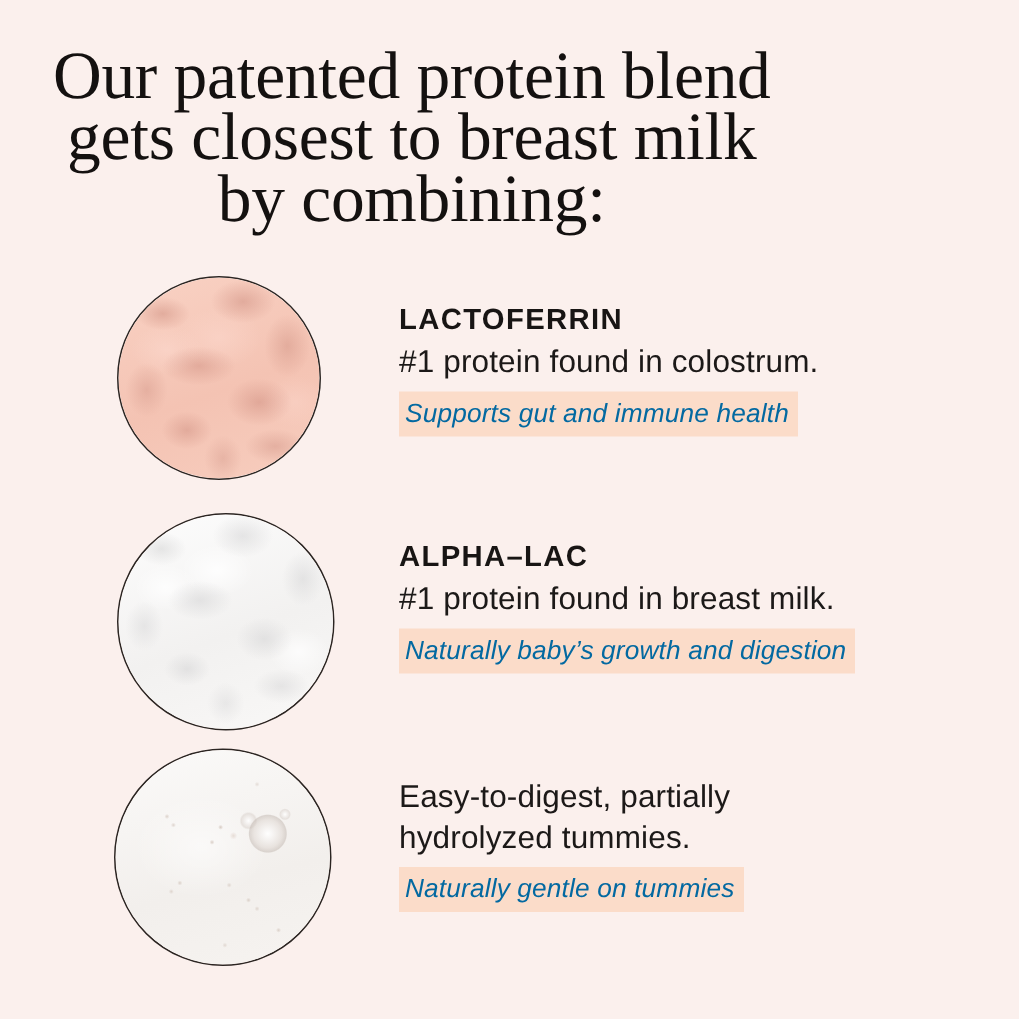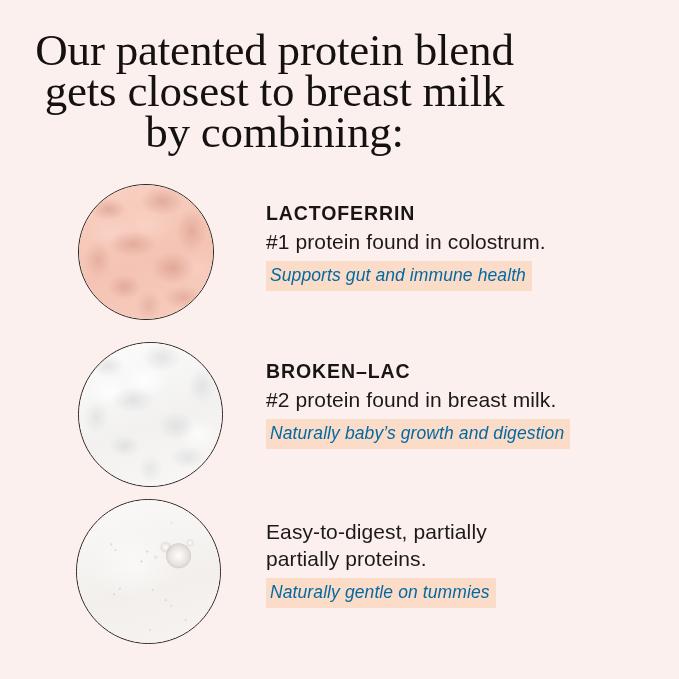--- a/index.html
+++ b/index.html
@@ -197,7 +197,7 @@
         <div class="tex"></div>
       </div>
       <div class="txt">
-        <div class="it-title">BROKEN–LAC</div>
+        <div class="it-title">ALPHA–LAC</div>
         <div class="it-desc">
           <span class="d-line">#2 protein found in breast milk.</span>
         </div>

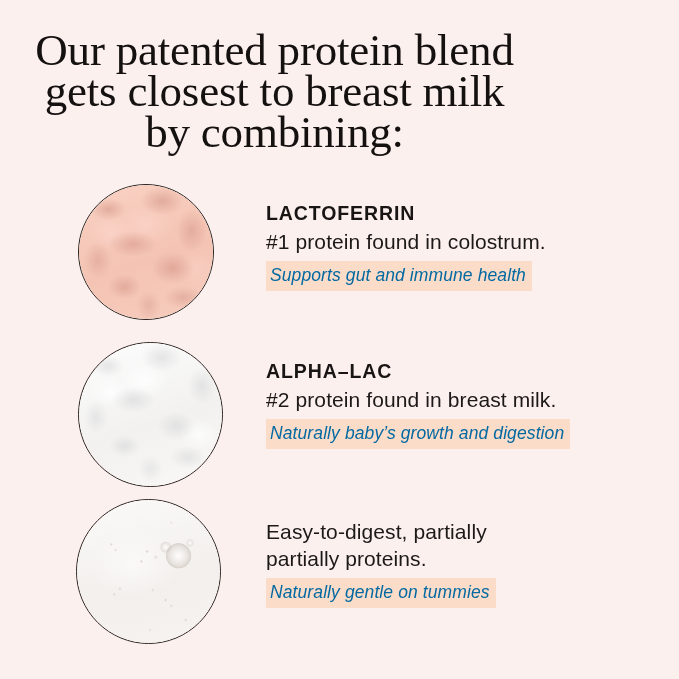--- a/index.html
+++ b/index.html
@@ -199,7 +199,7 @@
       <div class="txt">
         <div class="it-title">ALPHA–LAC</div>
         <div class="it-desc">
-          <span class="d-line">#2 protein found in breast milk.</span>
+          <span class="d-line">#1 protein found in breast milk.</span>
         </div>
         <div class="it-tag">Naturally baby’s growth and digestion</div>
       </div>

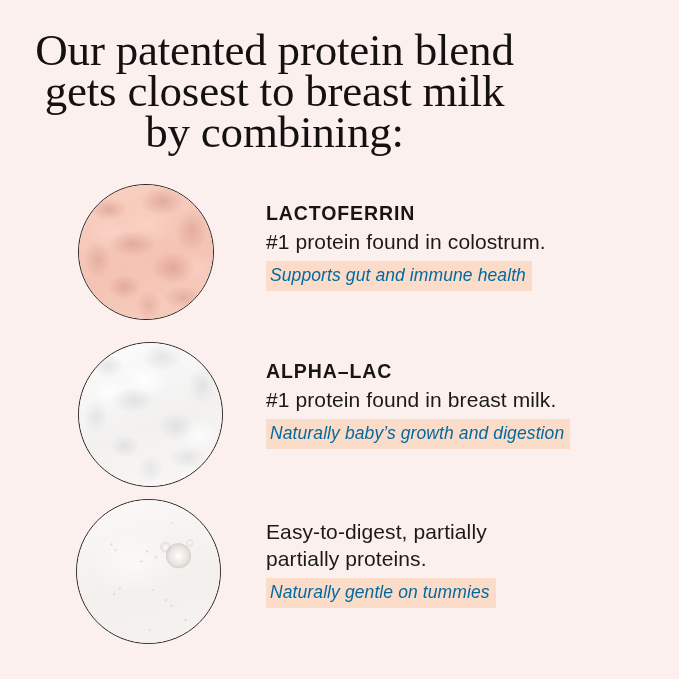--- a/index.html
+++ b/index.html
@@ -212,7 +212,7 @@
       <div class="txt">
         <div class="it-desc">
           <span class="d-line">Easy-to-digest, partially</span>
-          <span class="d-line">partially proteins.</span>
+          <span class="d-line">hydrolyzed tummies.</span>
         </div>
         <div class="it-tag">Naturally gentle on tummies</div>
       </div>

